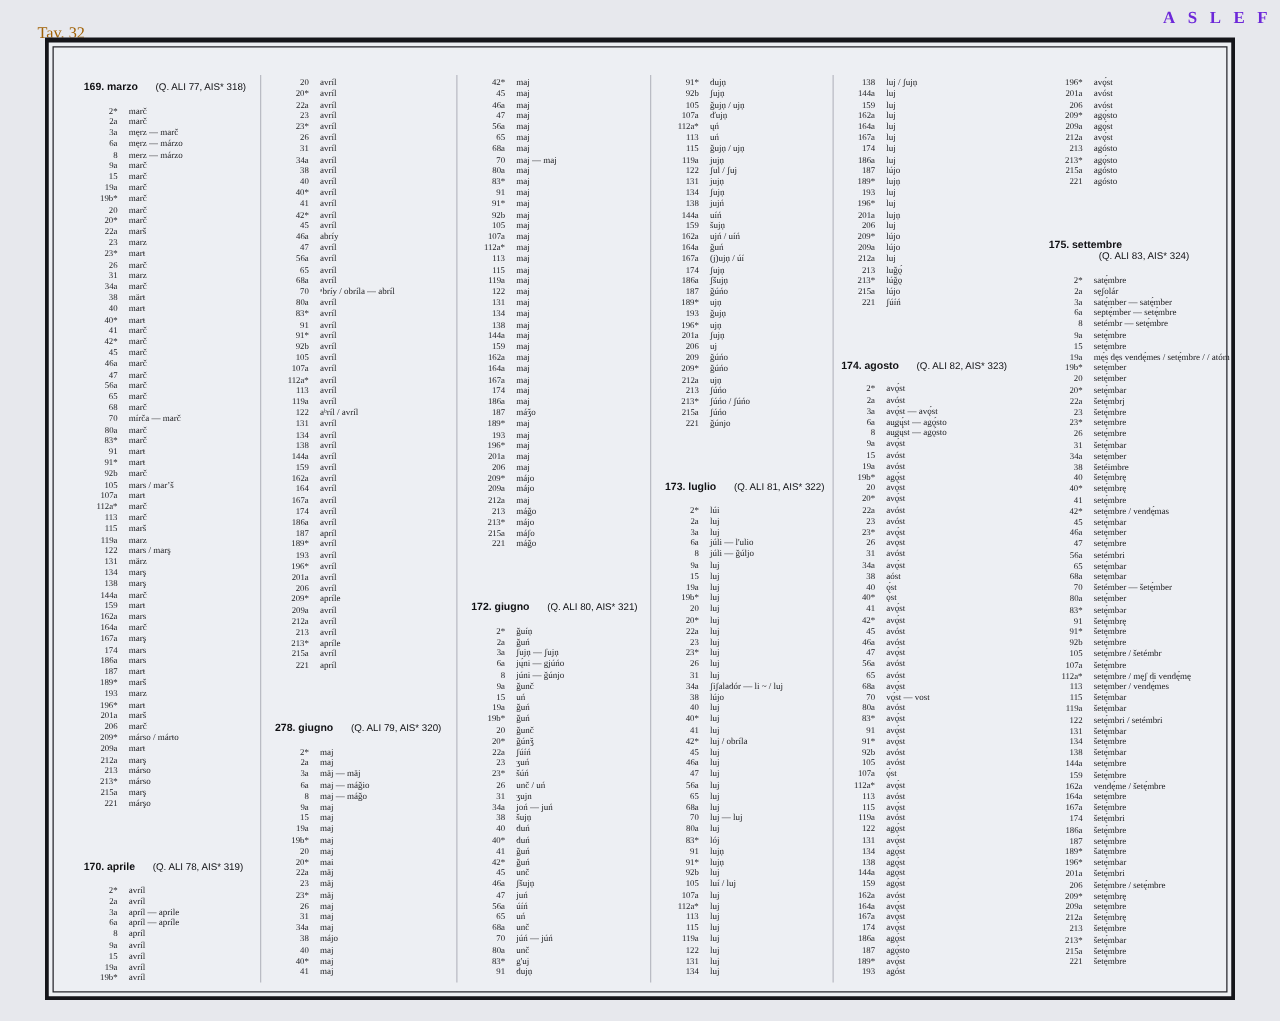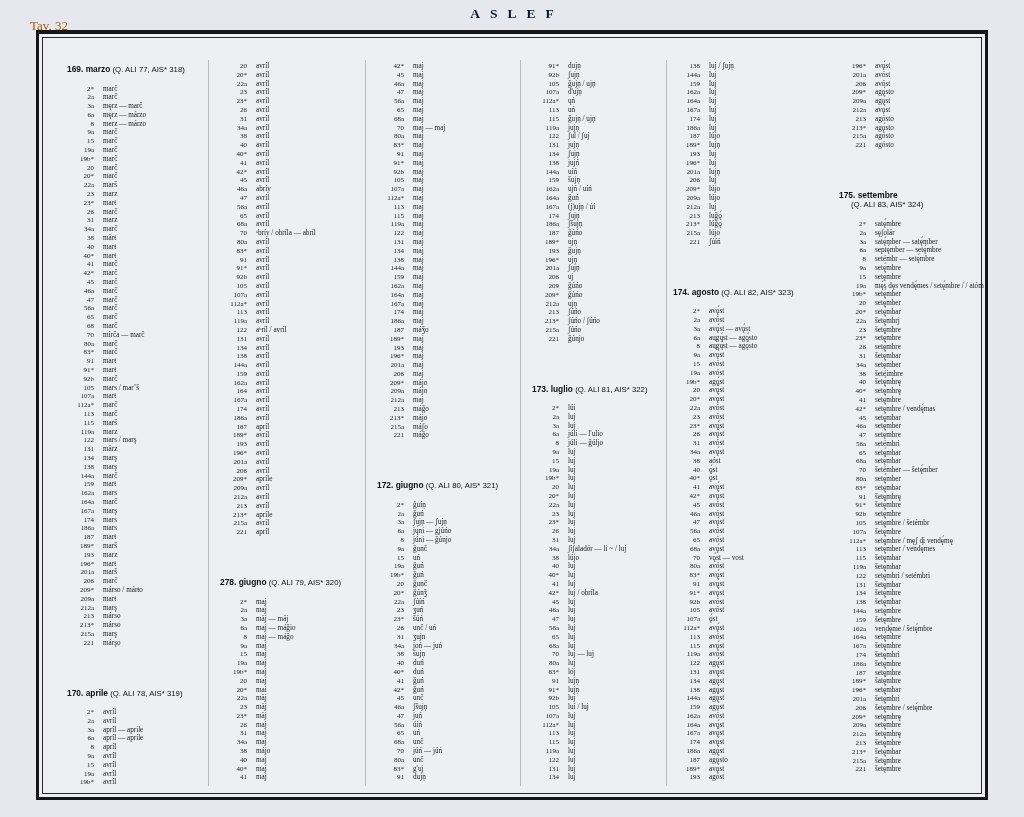--- a/index.html
+++ b/index.html
@@ -6,8 +6,8 @@
   .page{position:relative;width:1024px;height:817px;background:#e7e8ed;overflow:hidden;
         font-family:"Liberation Serif",serif;color:#1b1b1e;}
   .tav{position:absolute;left:30px;top:18px;font-size:13px;color:#a16207;}
-  .aslef{position:absolute;left:0;right:0;top:6px;text-align:center;font-weight:700;
-         font-size:13.5px;letter-spacing:10px;text-indent:10px;color:#0f172a;}
+  .aslef{position:absolute;left:0;right:0;top:6px;text-align:right;font-weight:700;
+         font-size:13.5px;letter-spacing:10px;text-indent:10px;color:#6d28d9;}
   .frame{position:absolute;left:36px;top:30px;width:952px;height:770px;
          border:3px solid #15151a;border-top-width:4px;background:#edeff3;box-sizing:border-box;}
   .frame-inner{position:absolute;left:3px;top:3px;right:3px;bottom:3px;

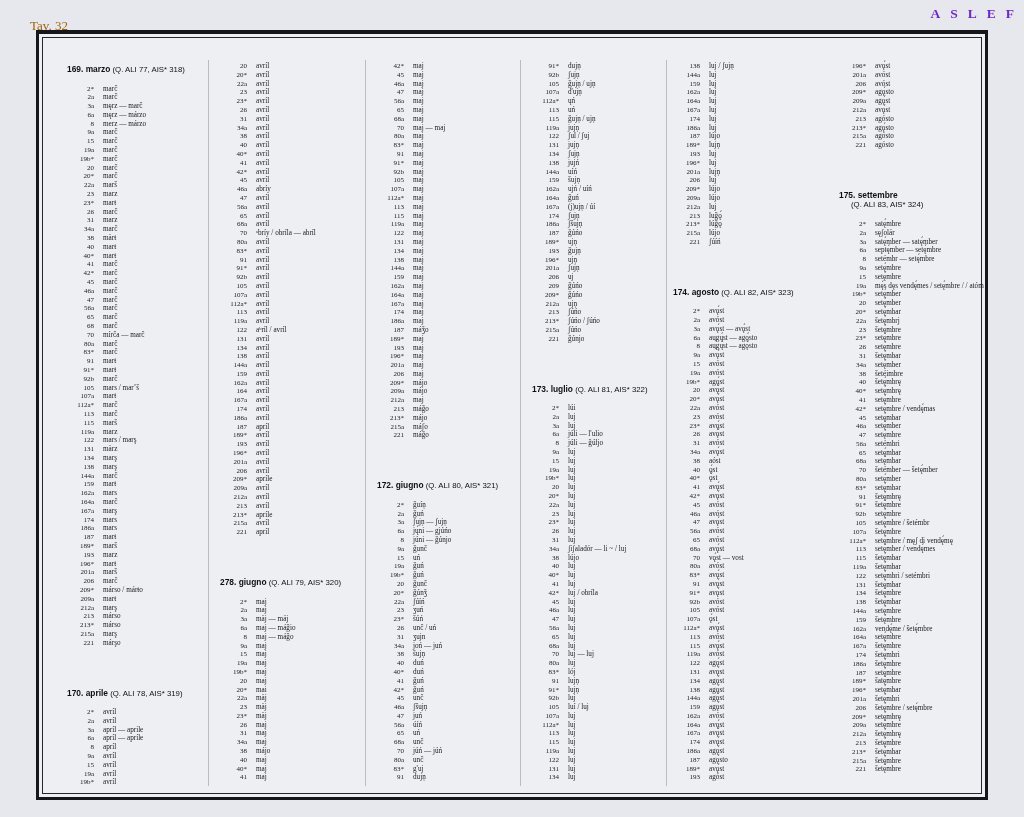--- a/index.html
+++ b/index.html
@@ -21,7 +21,7 @@
          color:#101013;margin:40px 0 9px 0;white-space:nowrap;}
   .col > .shead:first-child{margin-top:2px;}
   .sno,.snm{font-weight:700;margin-top:36px;}
-  .sref{font-weight:400;font-size:7.8px;}
+  .sref{font-weight:400;font-size:7.8px;padding-left:12px;}
   .sref2{display:block;margin-left:12px;white-space:nowrap;}
 </style>
 </head>

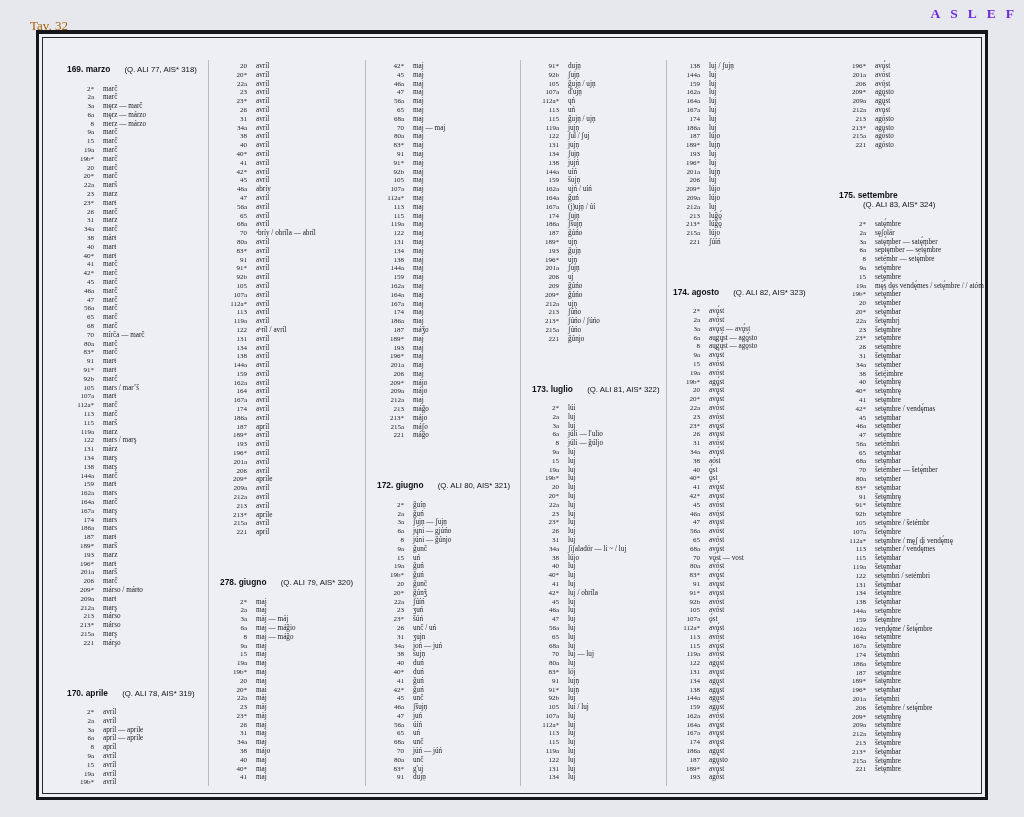--- a/index.html
+++ b/index.html
@@ -22,7 +22,7 @@
   .col > .shead:first-child{margin-top:2px;}
   .sno,.snm{font-weight:700;margin-top:36px;}
   .sref{font-weight:400;font-size:7.8px;padding-left:12px;}
-  .sref2{display:block;margin-left:12px;white-space:nowrap;}
+  .sref2{display:block;margin-left:28px;white-space:nowrap;}
 </style>
 </head>
 <body>

